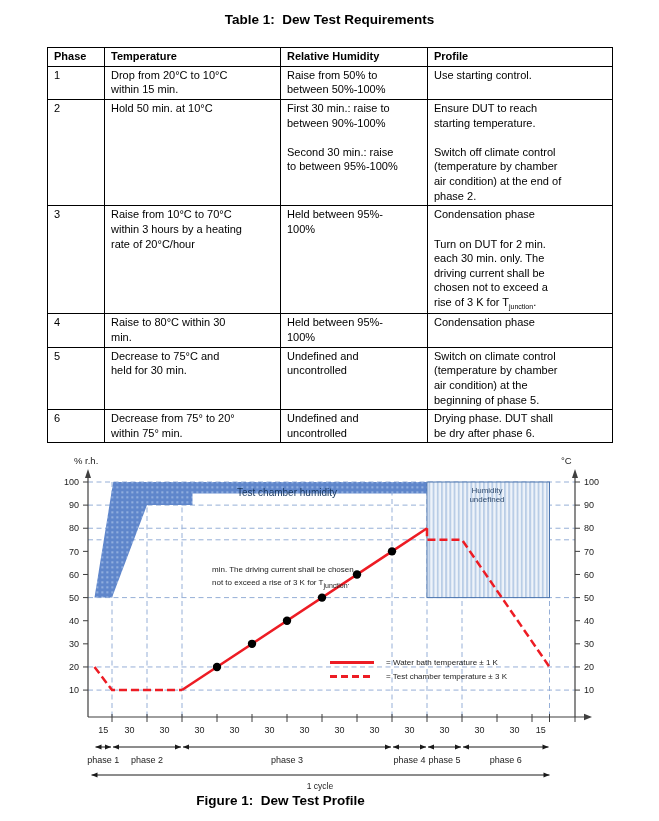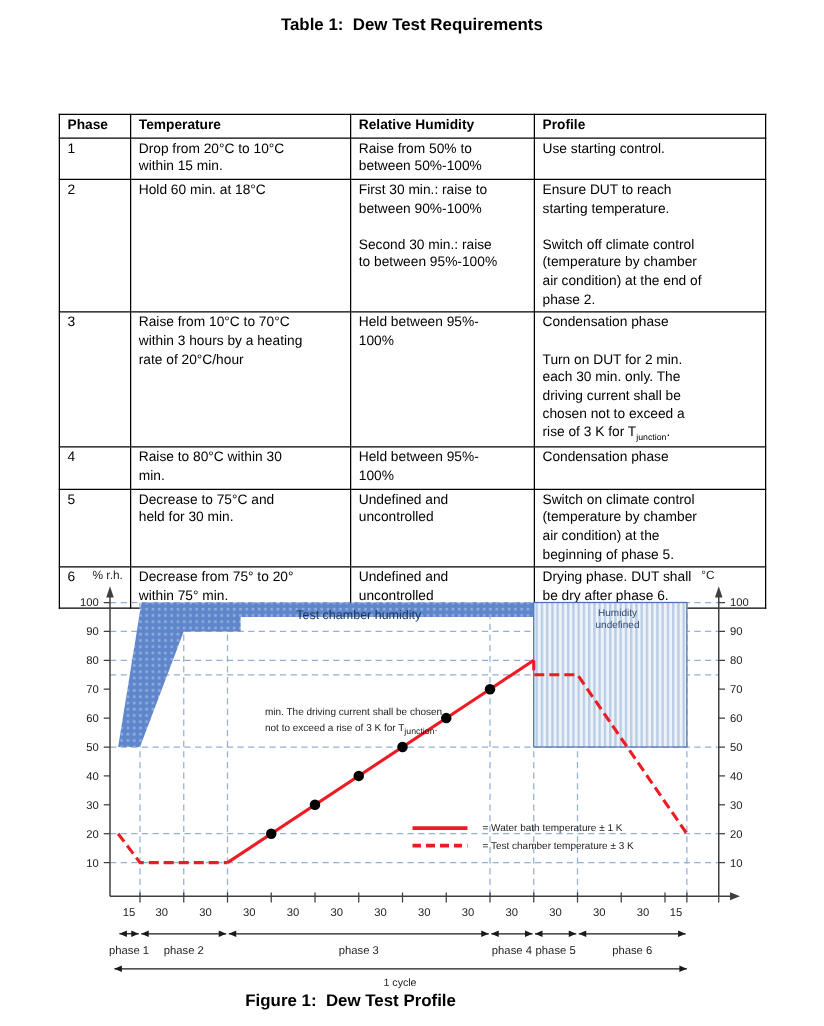--- a/index.html
+++ b/index.html
@@ -11,7 +11,7 @@
            font-size:13.5px;font-weight:bold;white-space:pre;}
 
   
-  .tbl-wrap{position:absolute;left:47px;top:47px;width:565px;margin-top:44px;}
+  .tbl-wrap{position:absolute;left:47px;top:47px;width:565px;}
   table.req{border-collapse:collapse;width:565px;table-layout:fixed;
             border:1.5px solid #000;font-size:11px;line-height:1.33;}
   table.req th,table.req td{border:1px solid #000;vertical-align:top;

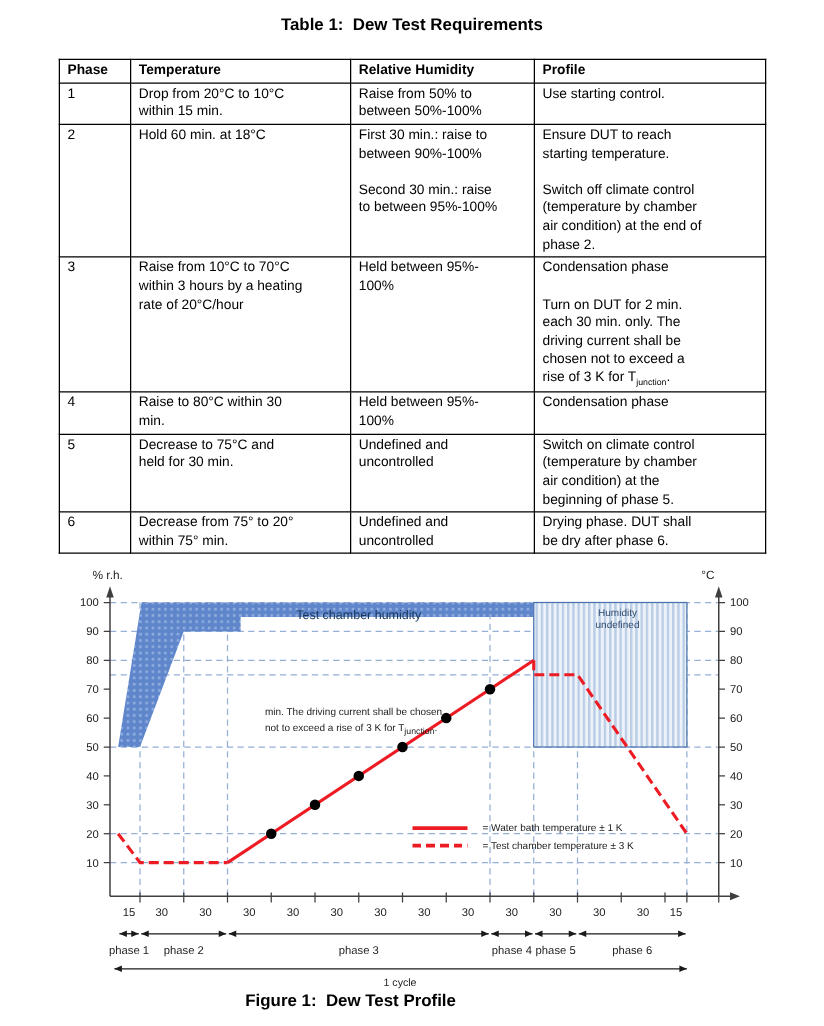--- a/index.html
+++ b/index.html
@@ -85,7 +85,7 @@
       </tr>
       <tr>
         <td class="c-phase">2</td>
-        <td class="cellml">Hold 60 min. at 18°C</td>
+        <td class="cellml">Hold 50 min. at 10°C</td>
         <td class="cellml">First 30 min.: raise to
 between 90%-100%
 

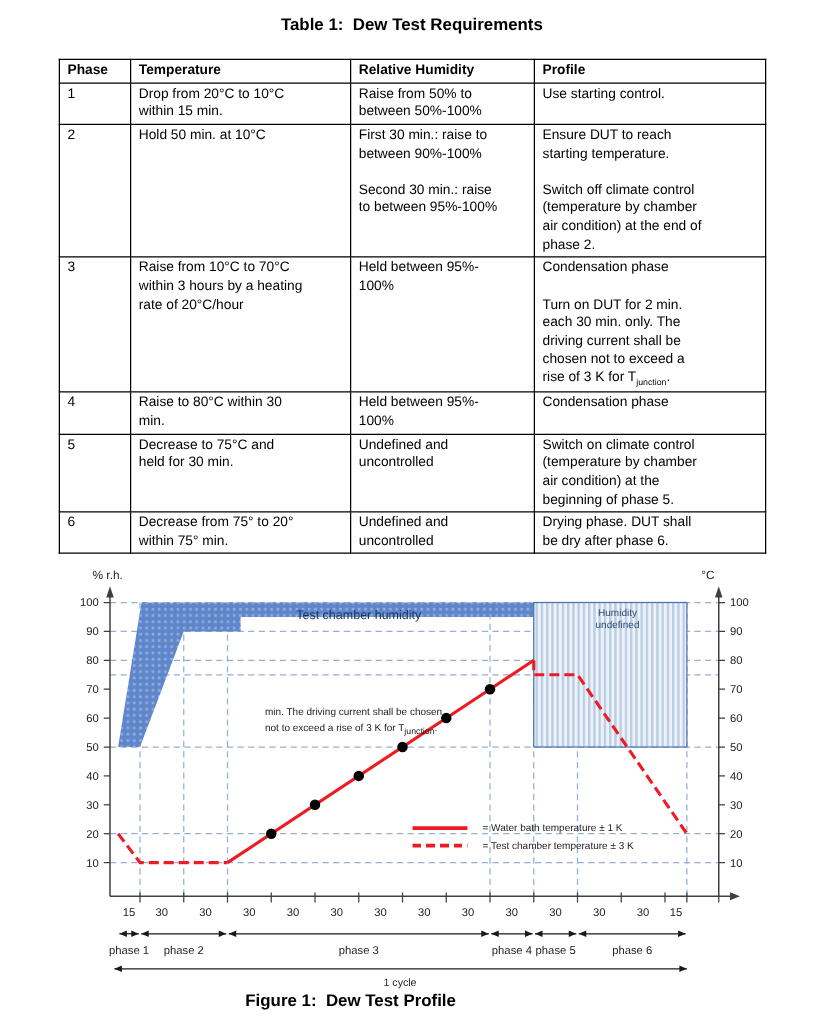--- a/index.html
+++ b/index.html
@@ -40,7 +40,7 @@
   .fig-label{position:absolute;font-size:9.5px;color:#222;white-space:pre;}
   .band-label{position:absolute;left:212px;top:37px;width:150px;text-align:center;
               font-size:10px;color:#17365d;}
-  .undef-label{position:absolute;left:447px;top:36px;width:94px;text-align:center;
+  .undef-label{position:absolute;left:447px;top:36px;width:80px;text-align:center;
                font-size:8px;color:#2f4b6e;white-space:pre-line;}
   .annot{position:absolute;left:212px;top:113px;width:200px;font-size:8px;
          line-height:13px;color:#1c1c1c;}

